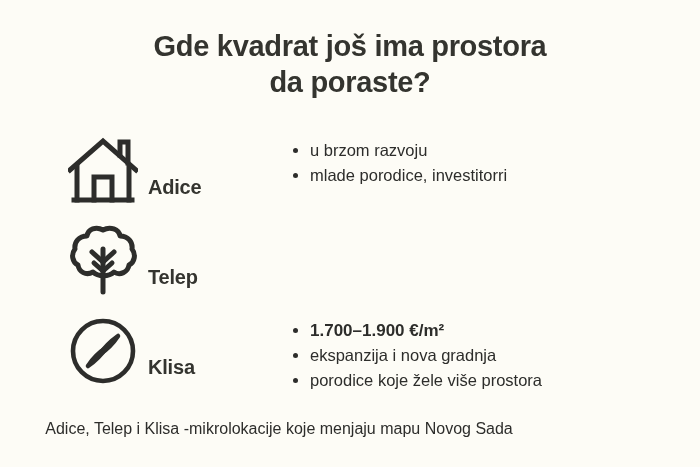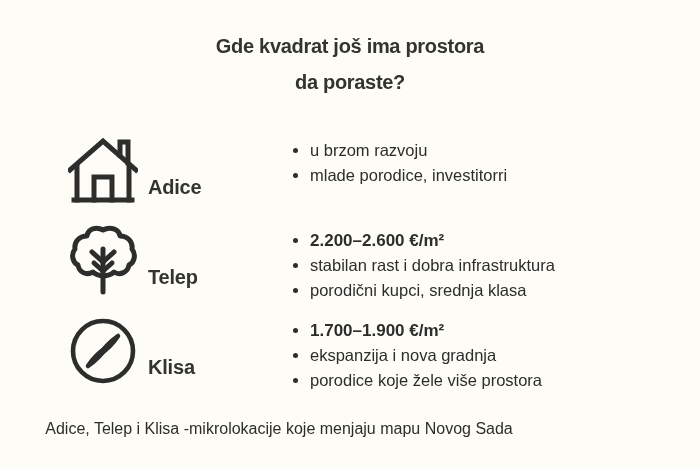--- a/index.html
+++ b/index.html
@@ -31,7 +31,7 @@
     text-align: center;
   }
   .title-line {
-    font-size: 20px;
+    font-size: 29px;
     font-weight: bold;
     line-height: 36px;
     letter-spacing: -0.3px;

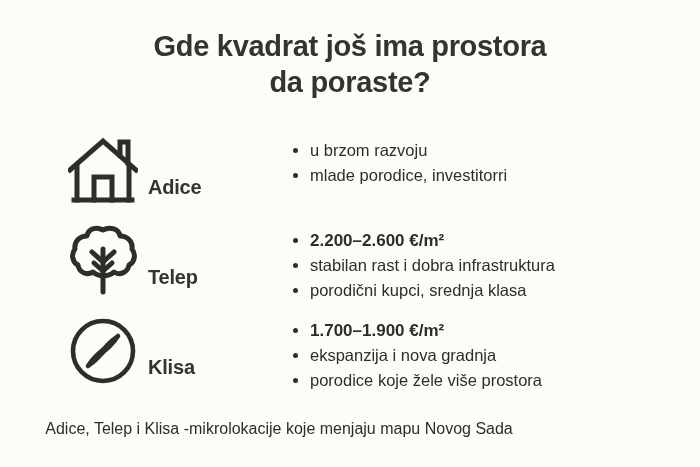--- a/index.html
+++ b/index.html
@@ -186,20 +186,6 @@
 
     <div class="place-name">Telep</div>
 
-    <ul class="bullets">
-      <li class="price">
-        <span class="dot"></span>
-        <span>2.200–2.600 €/m²</span>
-      </li>
-      <li>
-        <span class="dot"></span>
-        <span>stabilan rast i dobra infrastruktura</span>
-      </li>
-      <li>
-        <span class="dot"></span>
-        <span>porodični kupci, srednja klasa</span>
-      </li>
-    </ul>
   </div>
 
   <div class="section" id="section-klisa">

